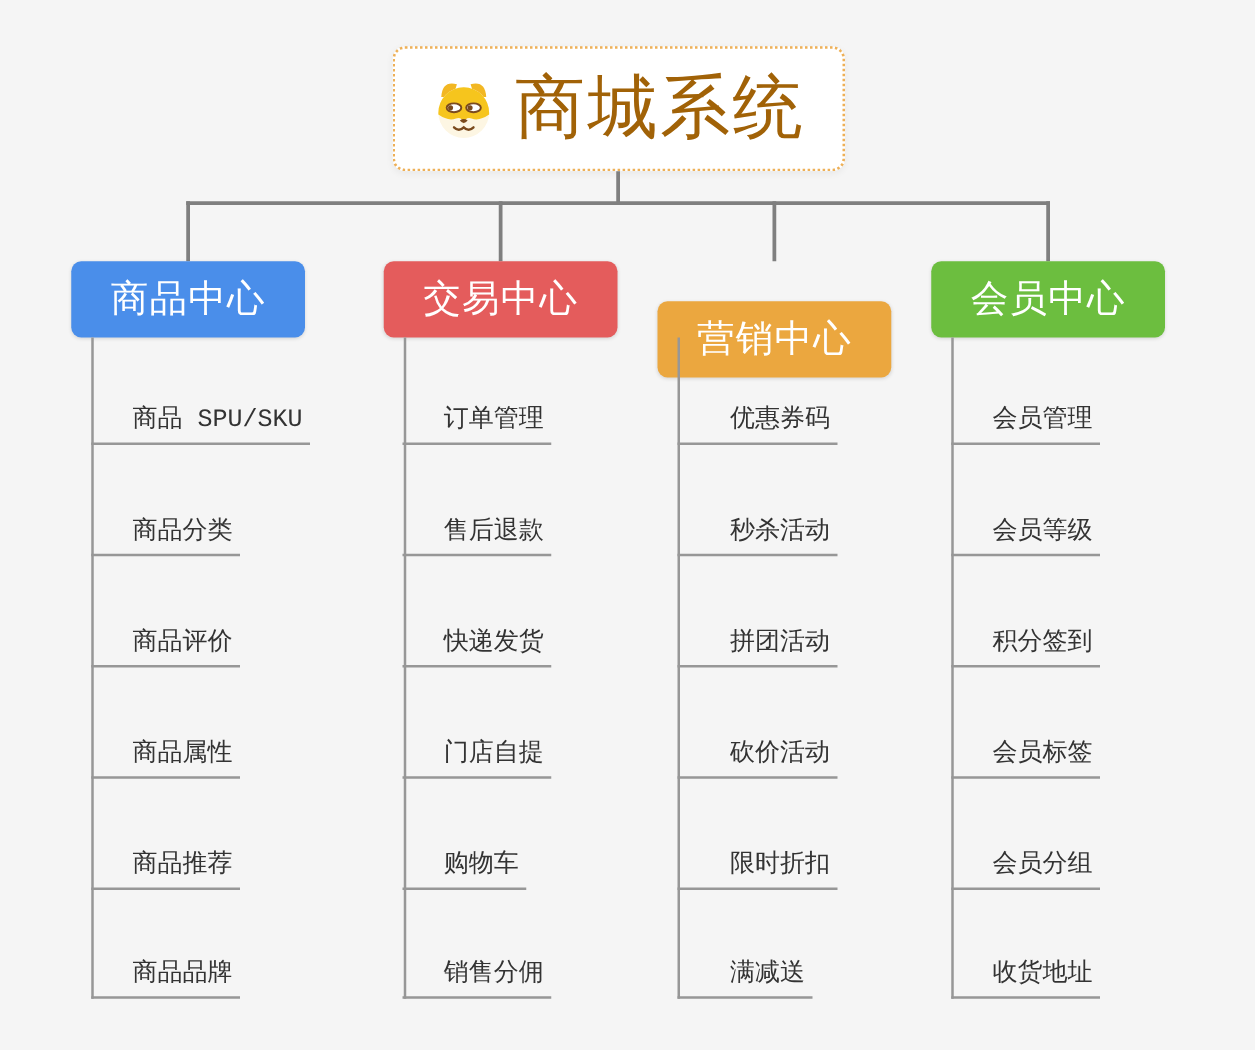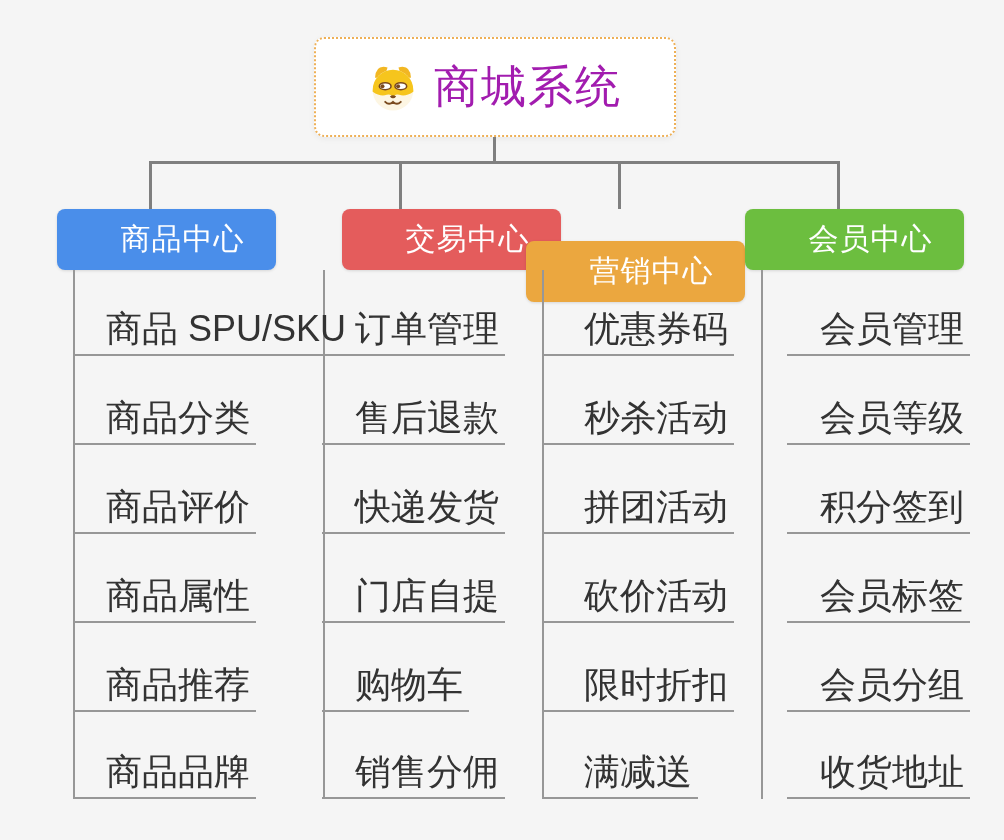--- a/index.html
+++ b/index.html
@@ -24,9 +24,9 @@
     box-shadow:0 2px 6px rgba(0,0,0,0.05);
   }
   .root-title{
-    font-size:45px;
+    font-size:56px;
     letter-spacing:2px;
-    color:#a21caf;
+    color:#a16207;
   }
   .root-icon{width:50px;height:52px;flex:0 0 auto;}
   

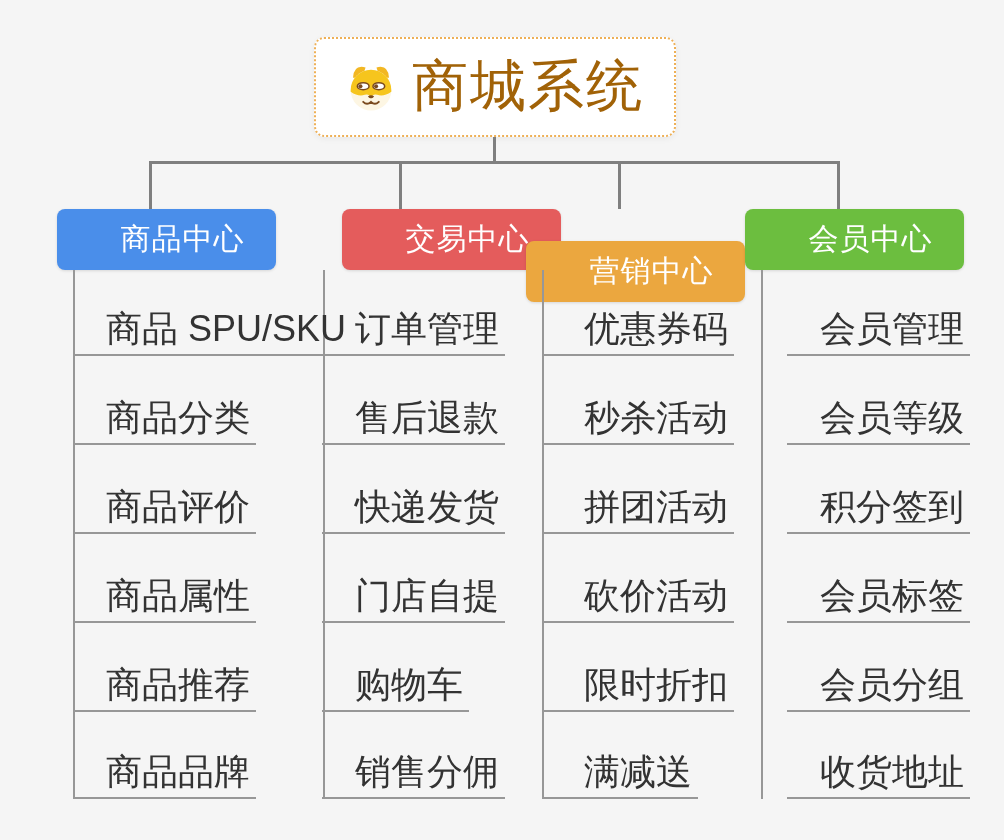--- a/index.html
+++ b/index.html
@@ -42,7 +42,6 @@
     display:flex;align-items:center;justify-content:center;
     color:#ffffff;font-size:30px;letter-spacing:1px;
     box-shadow:0 1px 3px rgba(0,0,0,0.12);
-    padding-left:32px;
   }
   .bx-0{left:57px;} .bx-1{left:307px;} .bx-2{left:526px;margin-top:32px;} .bx-3{left:745px;}
   

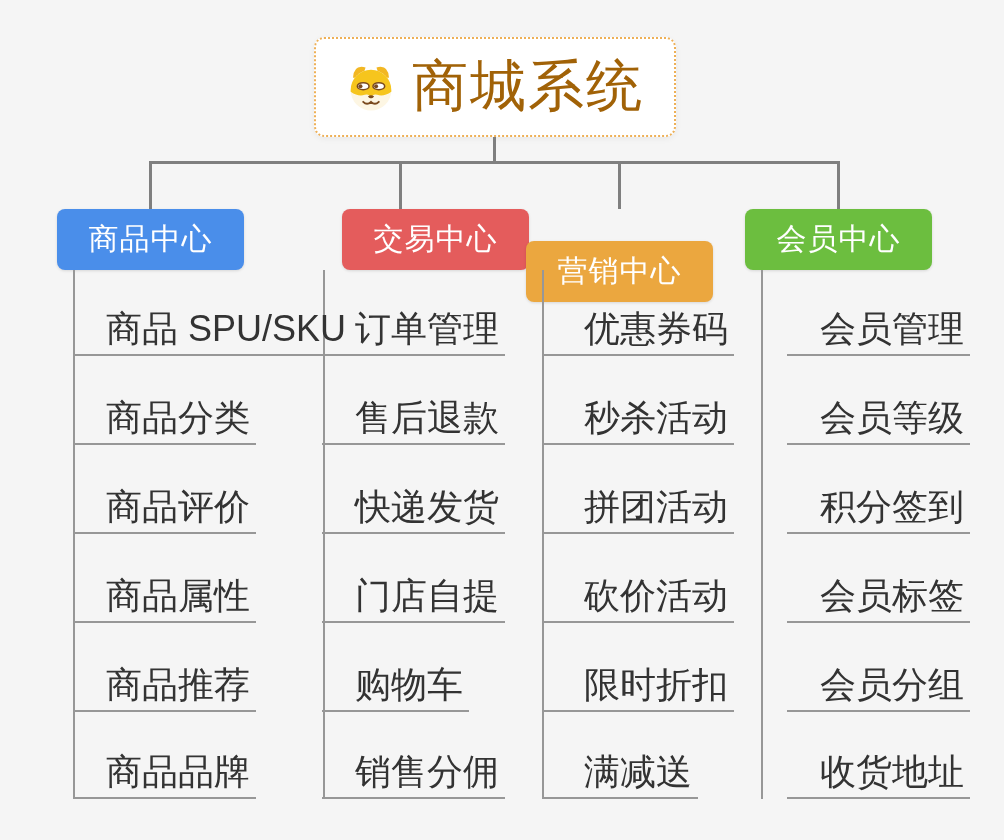--- a/index.html
+++ b/index.html
@@ -95,7 +95,7 @@
   <div class="line drop drop-3"></div>
 
   <div class="branch-box bx-0" style="background-color: rgb(74, 142, 234);">商品中心</div>
-  <div class="branch-box bx-1" style="background-color: rgb(228, 92, 92); margin-left: 35px;">交易中心</div>
+  <div class="branch-box bx-1" style="background-color: rgb(228, 92, 92);">交易中心</div>
   <div class="branch-box bx-2" style="background-color: rgb(235, 167, 63);">营销中心</div>
   <div class="branch-box bx-3" style="background-color: rgb(108, 190, 63);">会员中心</div>
 

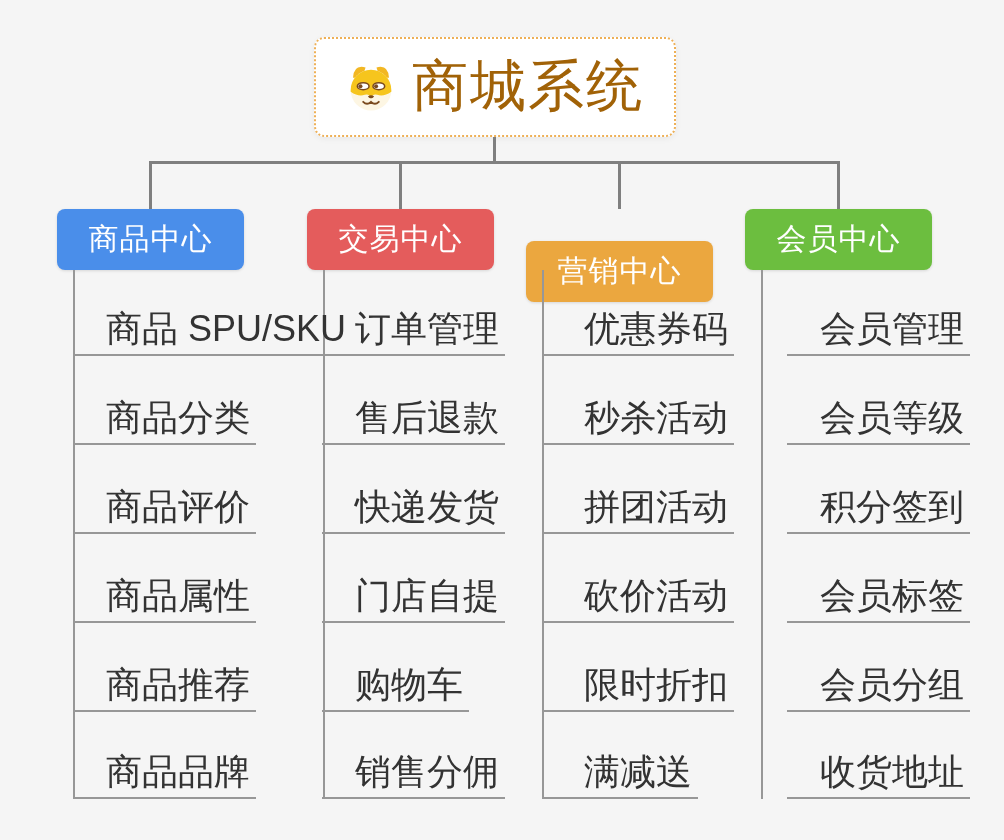--- a/index.html
+++ b/index.html
@@ -53,8 +53,9 @@
     border-bottom:2px solid #979797;
     display:flex;align-items:flex-end;
     padding:0 6px 7px 33px;
-    font-size:36px;line-height:1;color:#333333;
+    font-size:20px;line-height:1;color:#333333;
     white-space:nowrap;
+    font-family:Liberation Mono, monospace;
   }
   .lc-0{left:73px;} .lc-1{left:322px;} .lc-2{left:542px;padding-left:42px;} .lc-3{left:761px;margin-left:26px;}
   .lr-0{top:312px;} .lr-1{top:401px;} .lr-2{top:490px;}

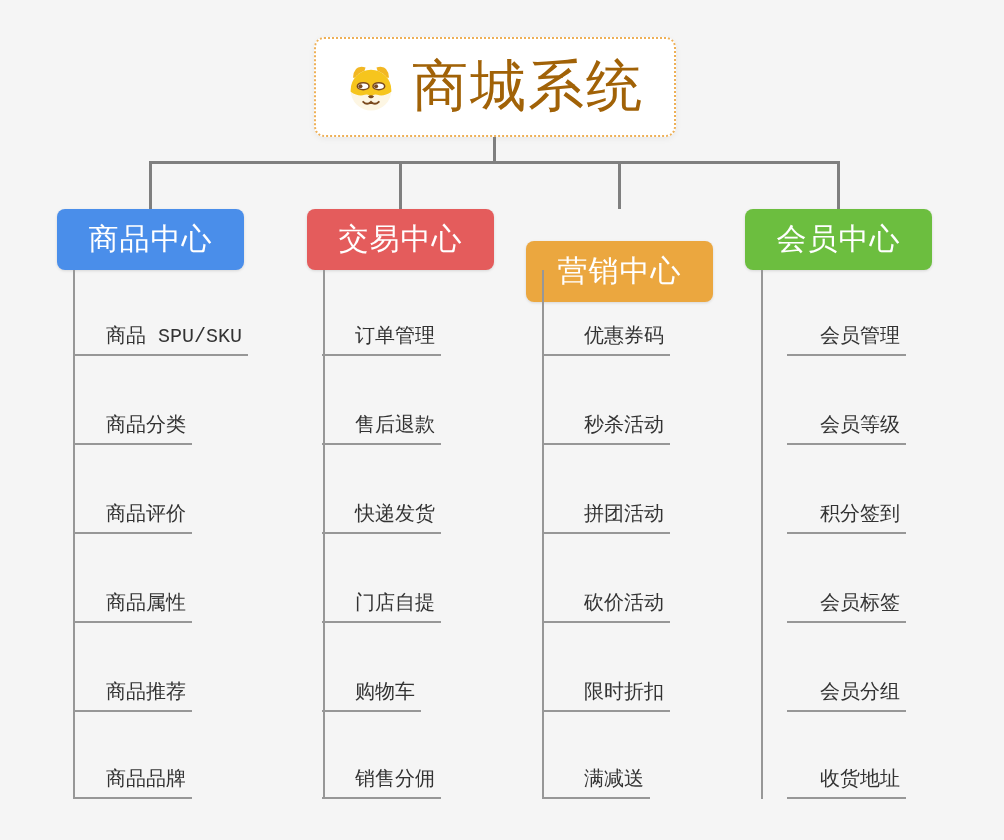--- a/index.html
+++ b/index.html
@@ -57,7 +57,7 @@
     white-space:nowrap;
     font-family:Liberation Mono, monospace;
   }
-  .lc-0{left:73px;} .lc-1{left:322px;} .lc-2{left:542px;padding-left:42px;} .lc-3{left:761px;margin-left:26px;}
+  .lc-0{left:73px;} .lc-1{left:322px;} .lc-2{left:542px;padding-left:42px;} .lc-3{left:761px;}
   .lr-0{top:312px;} .lr-1{top:401px;} .lr-2{top:490px;}
   .lr-3{top:579px;} .lr-4{top:668px;} .lr-5{top:755px;}
 </style>

